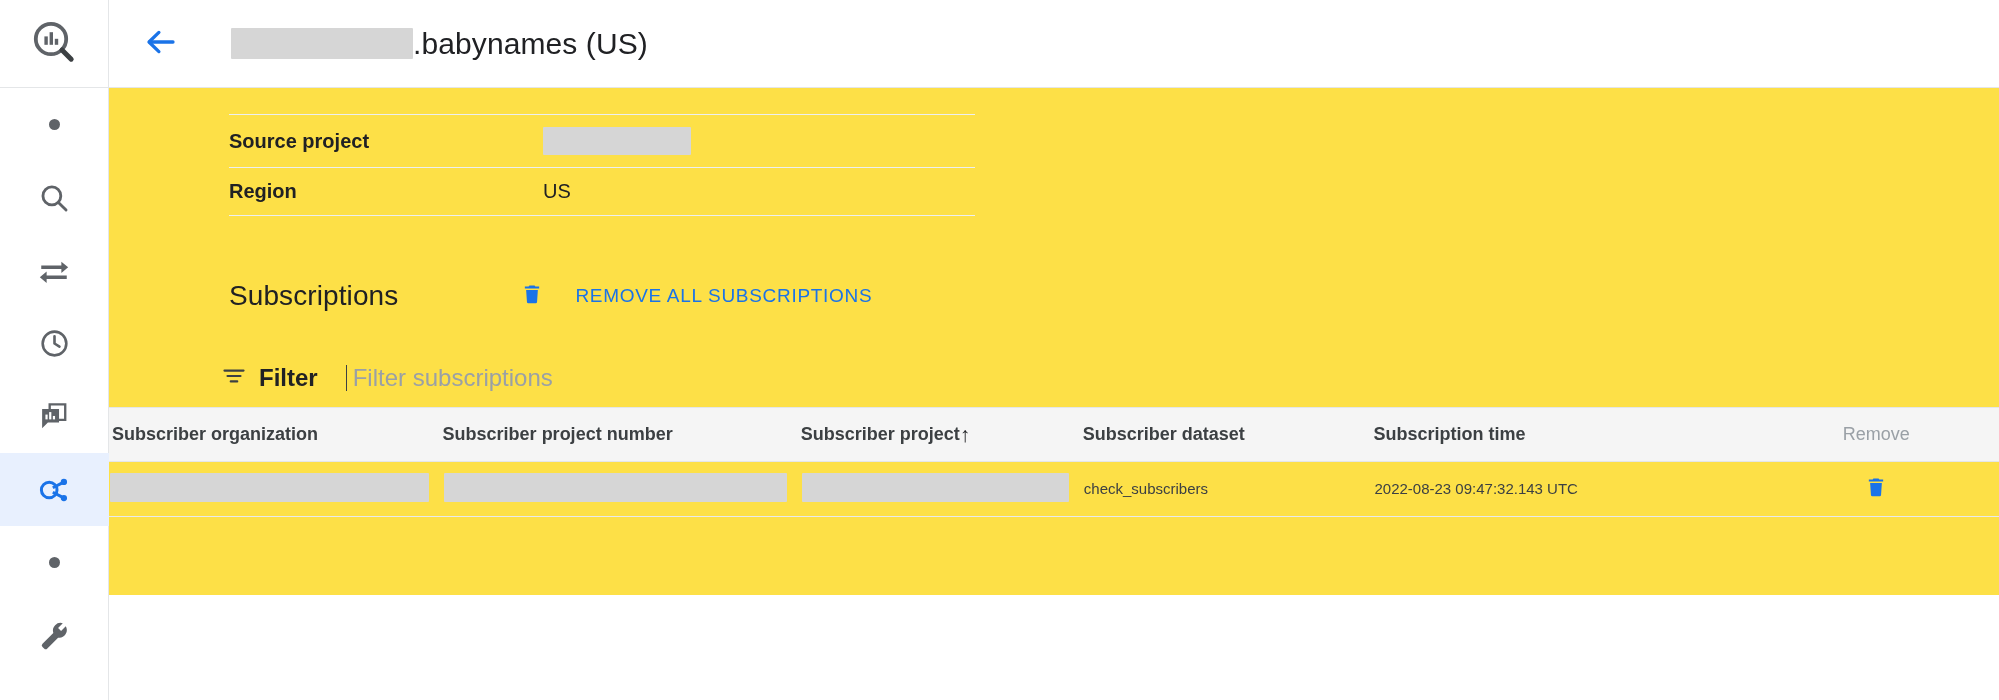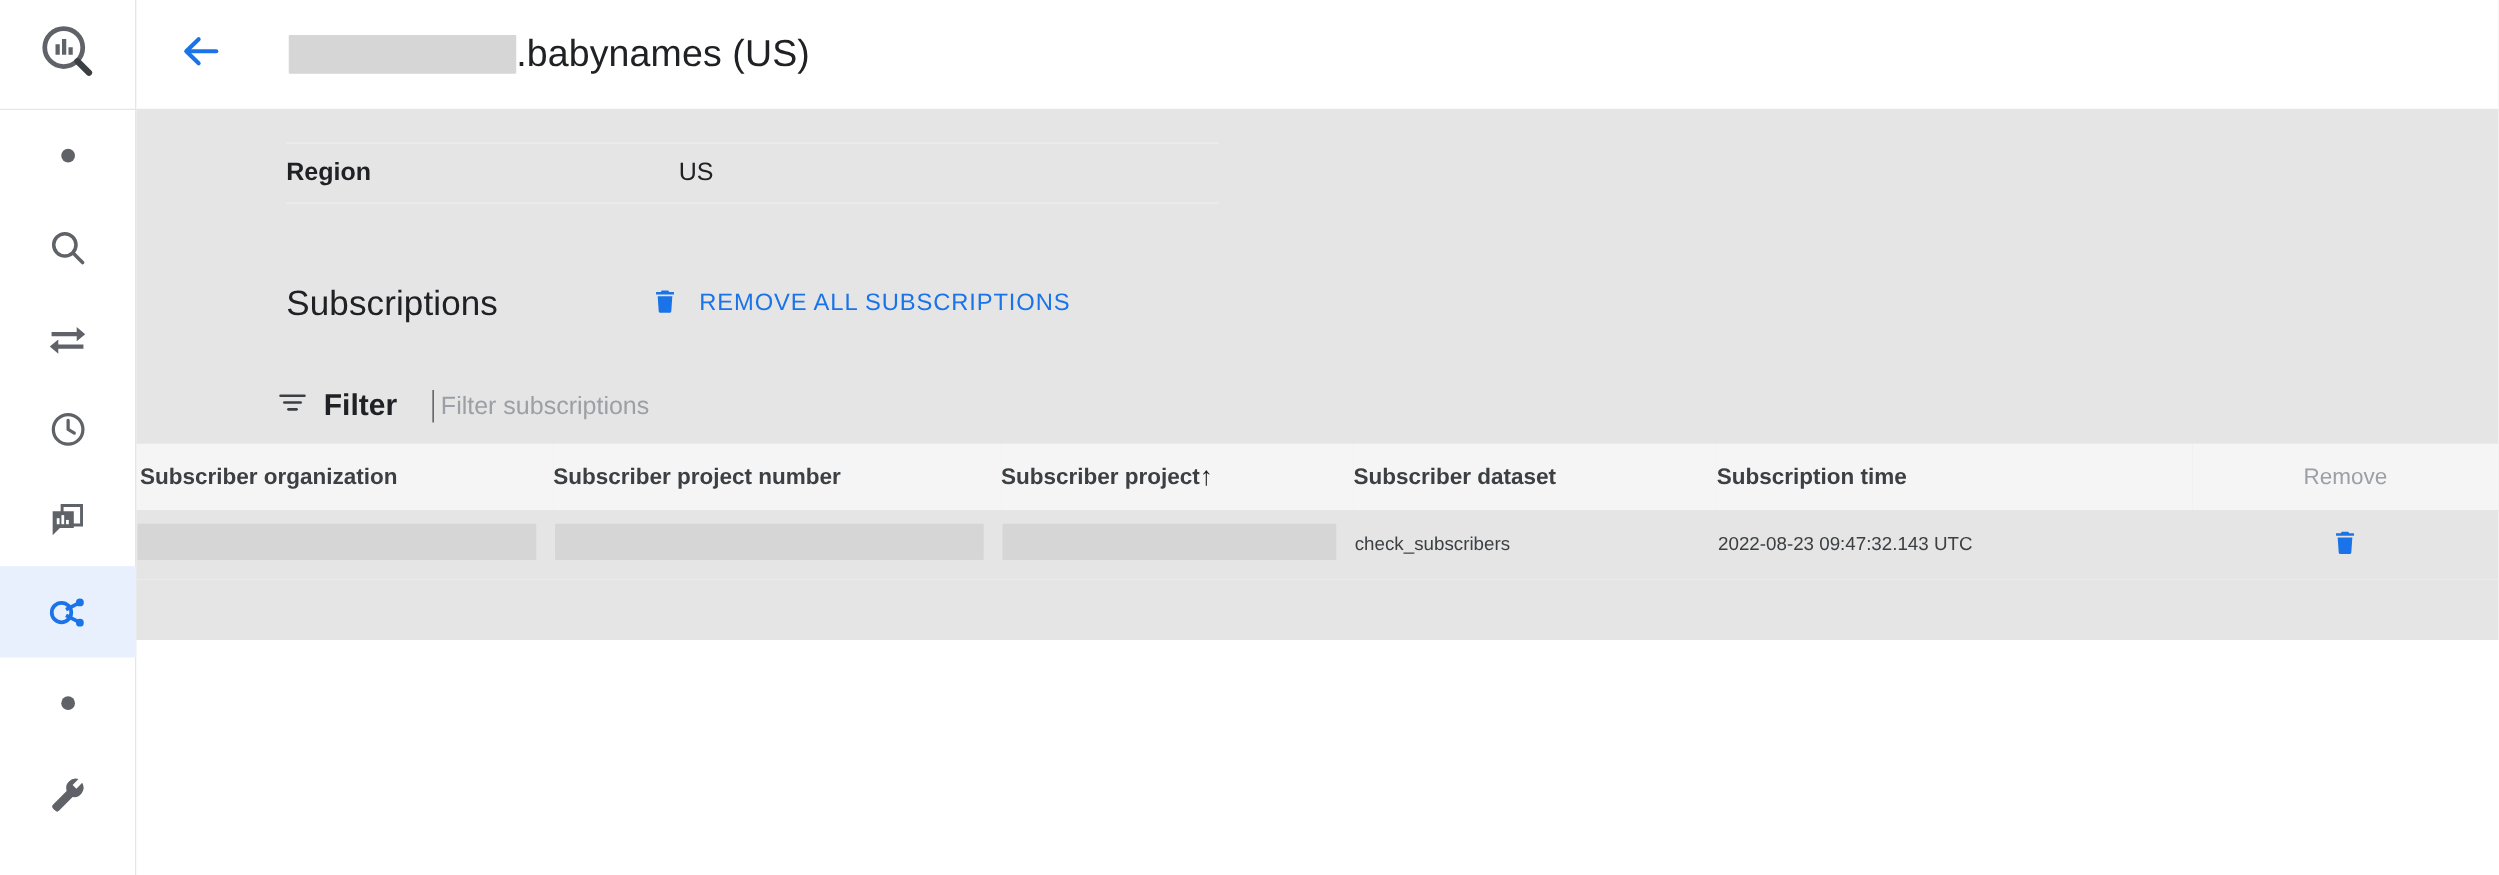--- a/index.html
+++ b/index.html
@@ -63,9 +63,9 @@
   
   .main {
     flex: 1 1 auto;
-    height: 512px;
+    height: 595px;
     position: relative;
-    background: #e5e5e5;
+    background: #fde047;
     overflow: hidden;
   }
   .topbar {

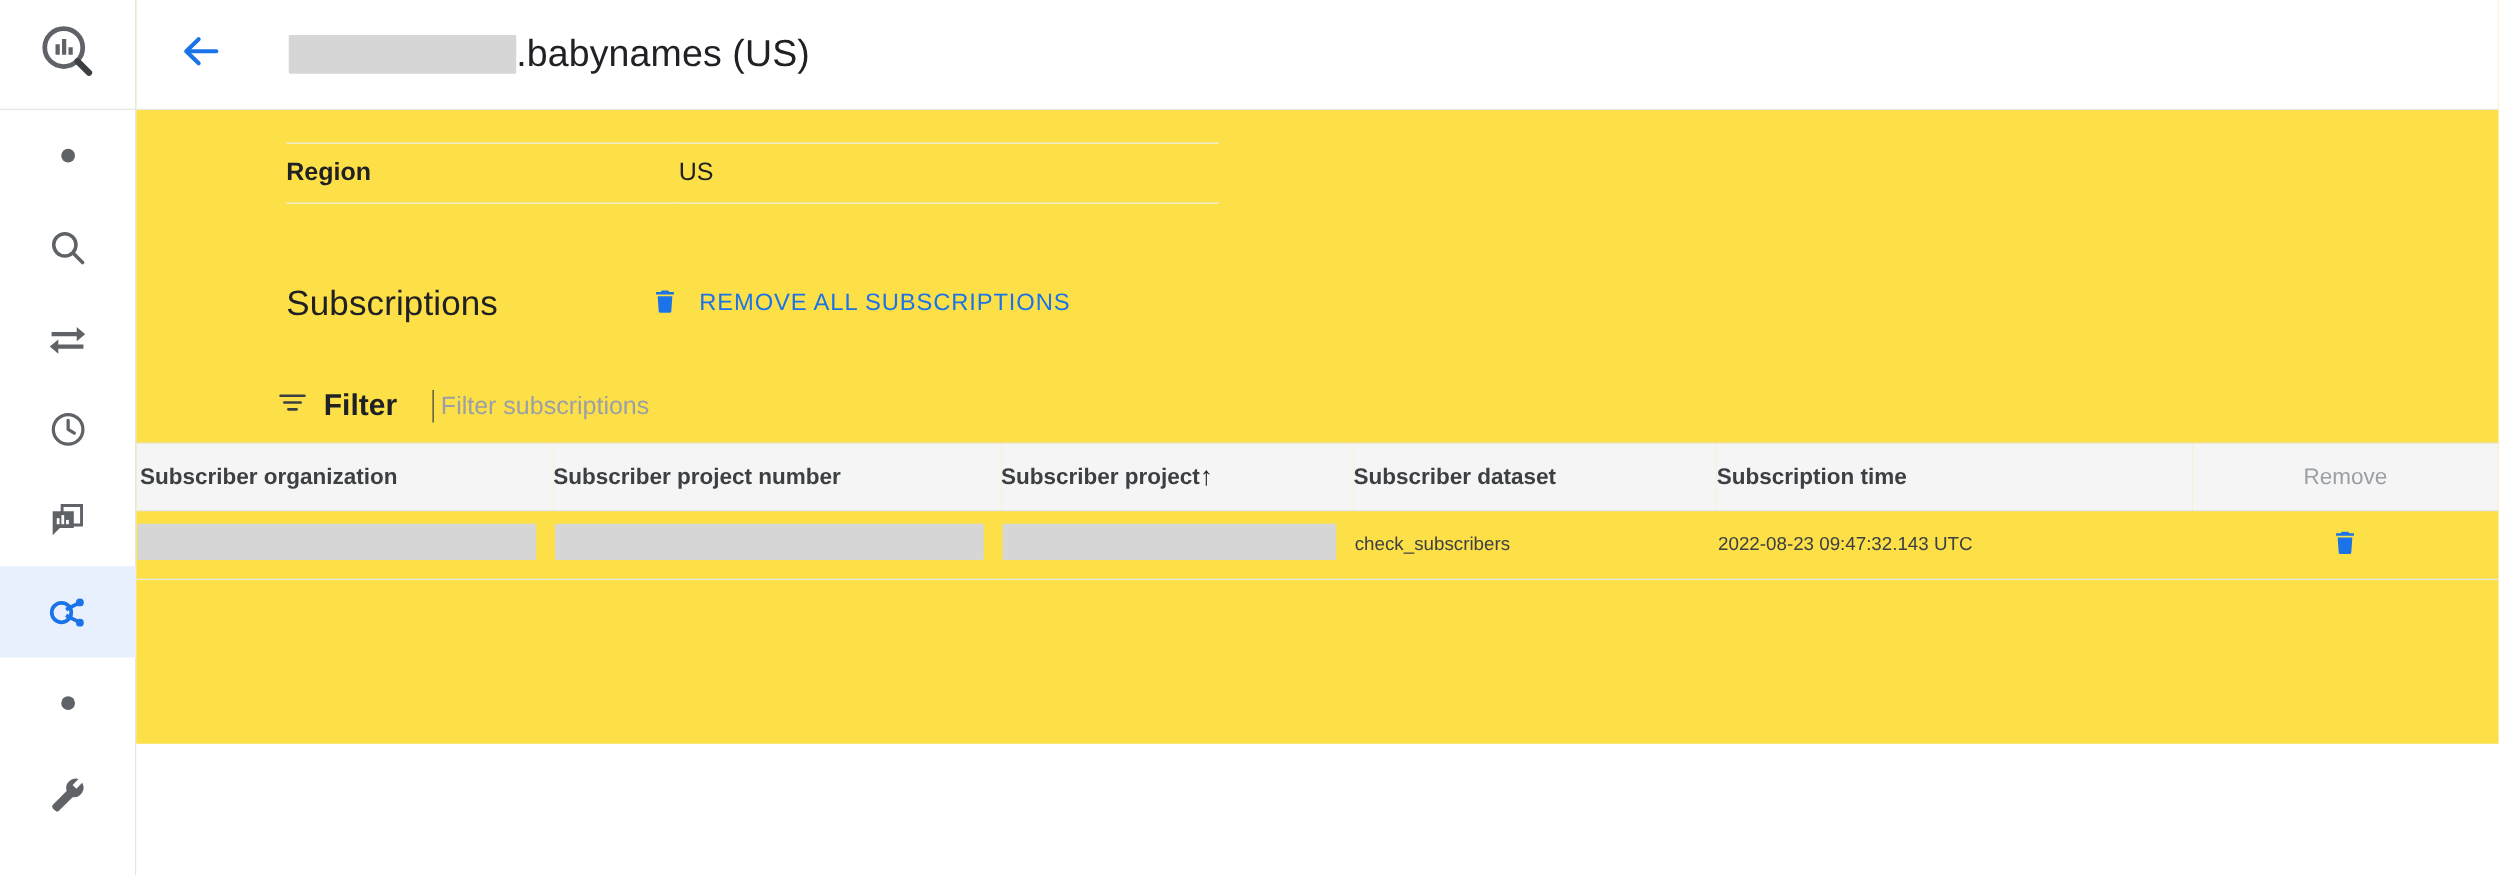--- a/index.html
+++ b/index.html
@@ -343,6 +343,12 @@
 
       <table class="detail-table">
         <tbody>
+          <tr>
+            <td class="k">Source project</td>
+            <td class="v">
+              <span class="redact proj-redact"></span>
+            </td>
+          </tr>
           <tr>
             <td class="k">Region</td>
             <td class="v">US</td>

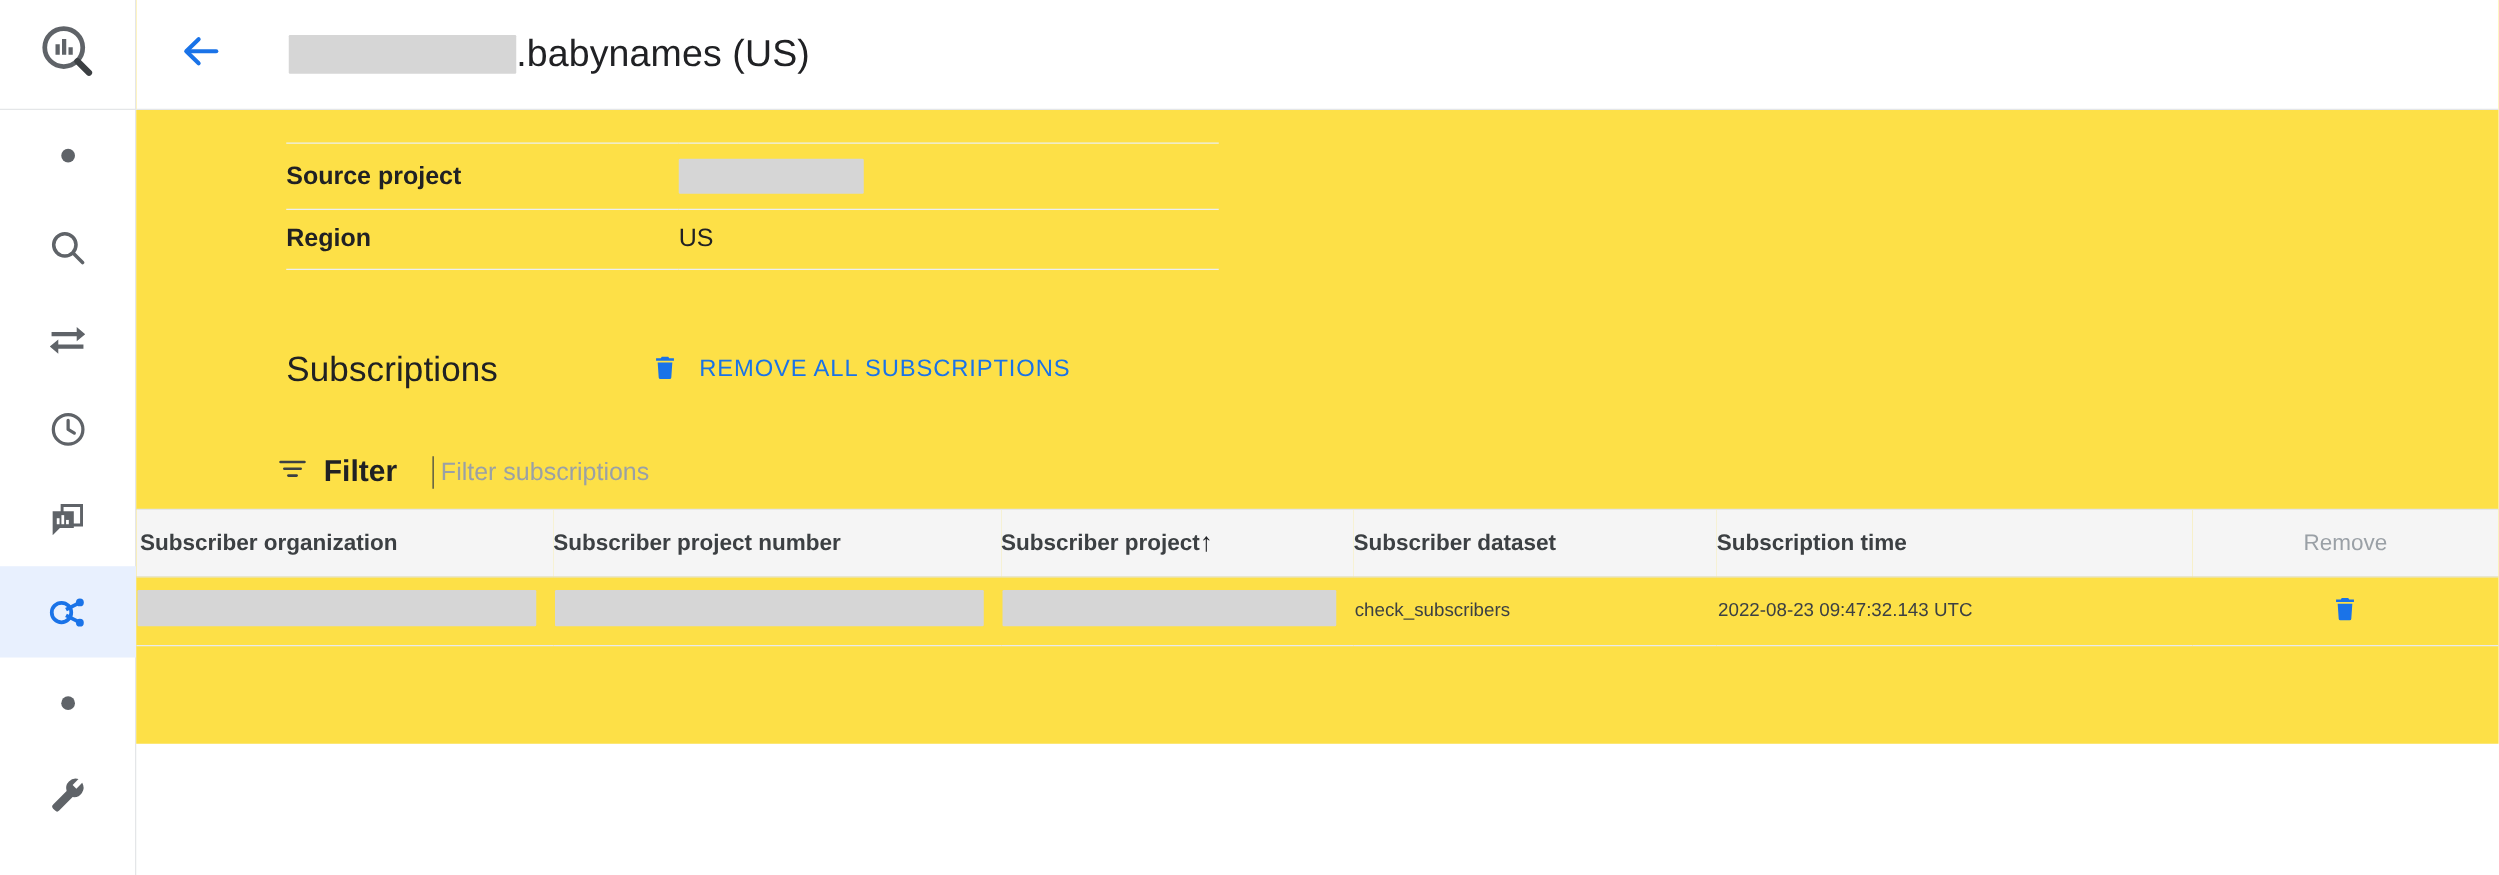--- a/index.html
+++ b/index.html
@@ -140,7 +140,7 @@
     align-items: center;
     margin-left: 123px;
     cursor: pointer;
-    gap: 16px;
+    gap: 32px;
   }
   .remove-all-label {
     color: #1a73e8;

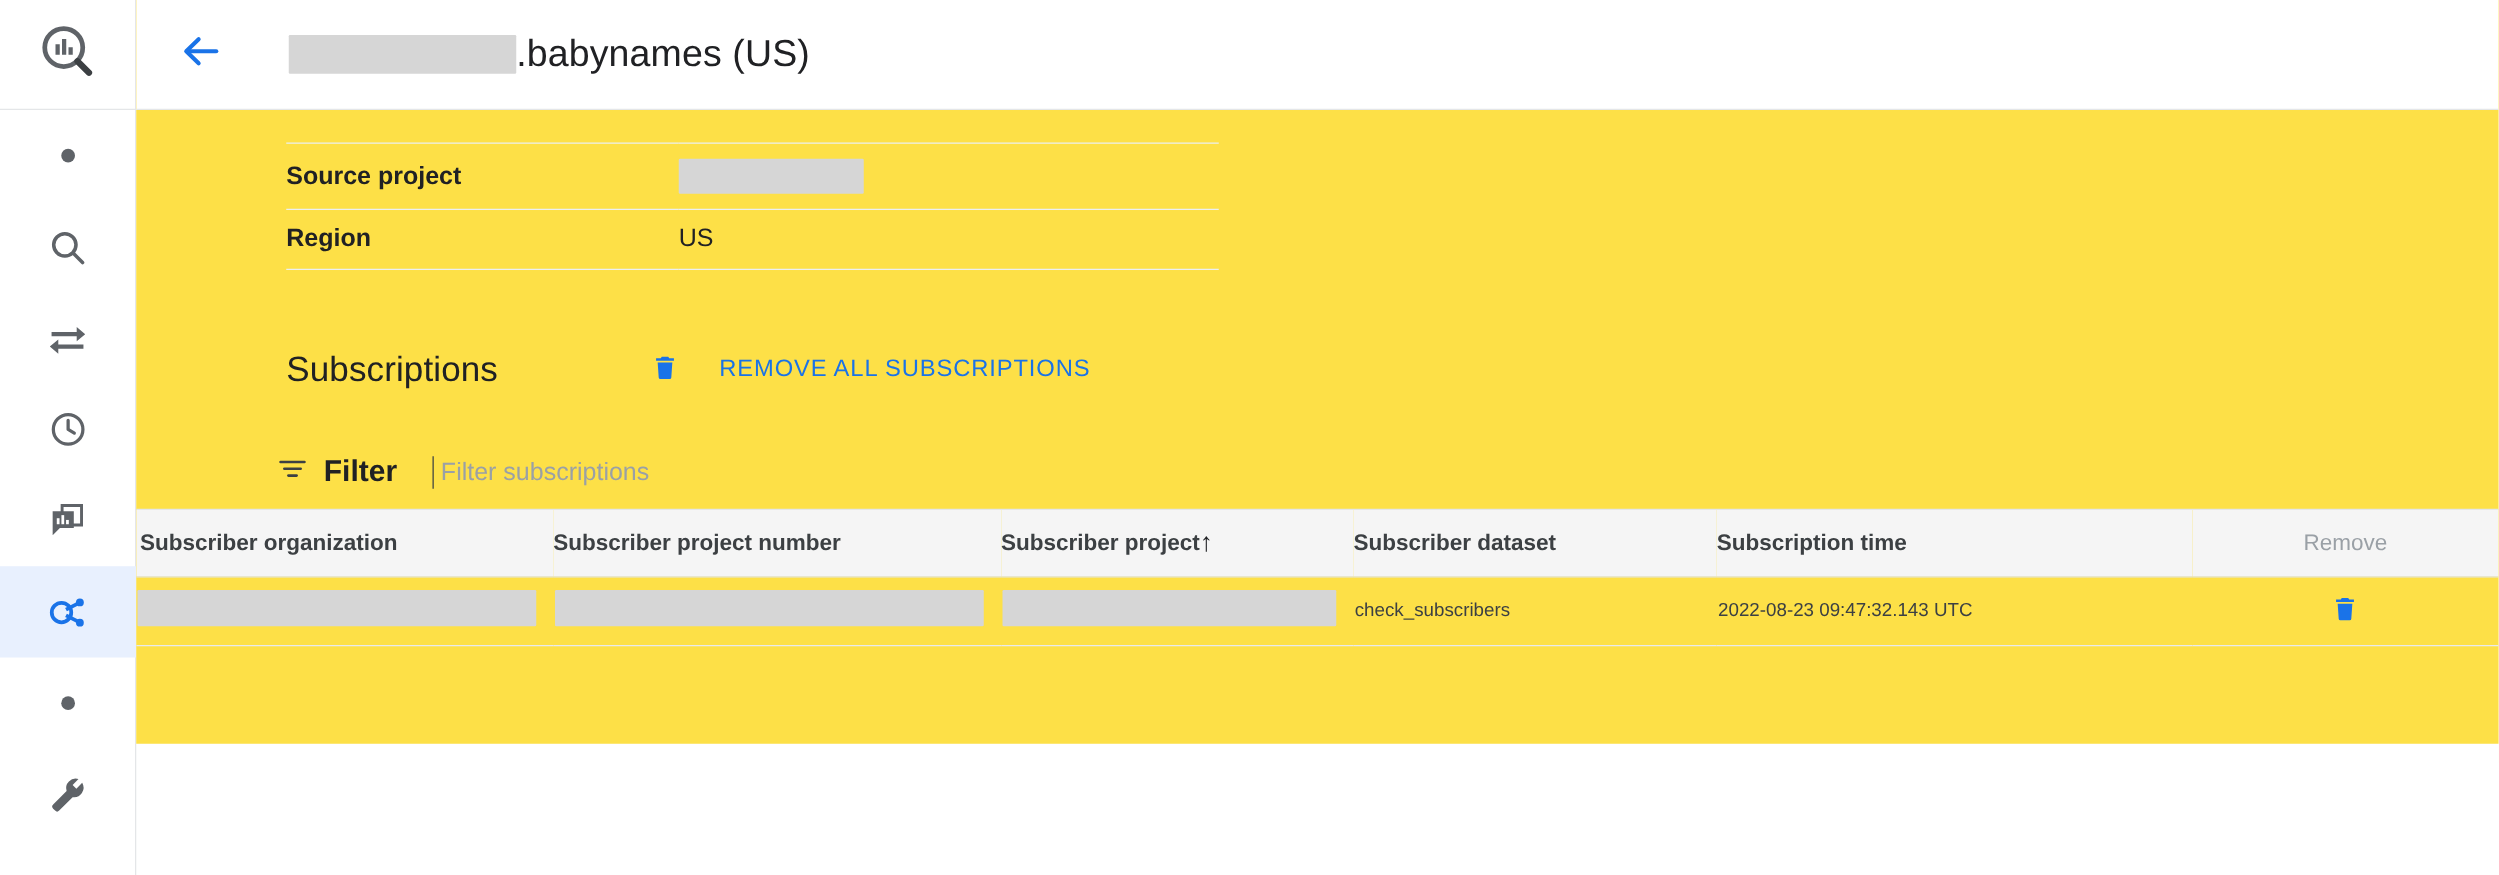--- a/index.html
+++ b/index.html
@@ -173,7 +173,7 @@
     margin-left: 28px;
     border: none;
     outline: none;
-    font-size: 20px;
+    font-size: 24px;
     color: #5f6368;
     font-family: "Liberation Sans", sans-serif;
     width: 520px;

